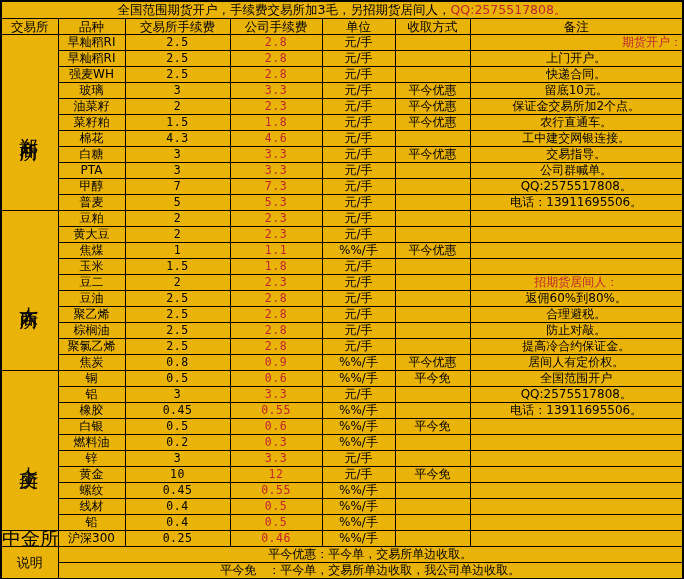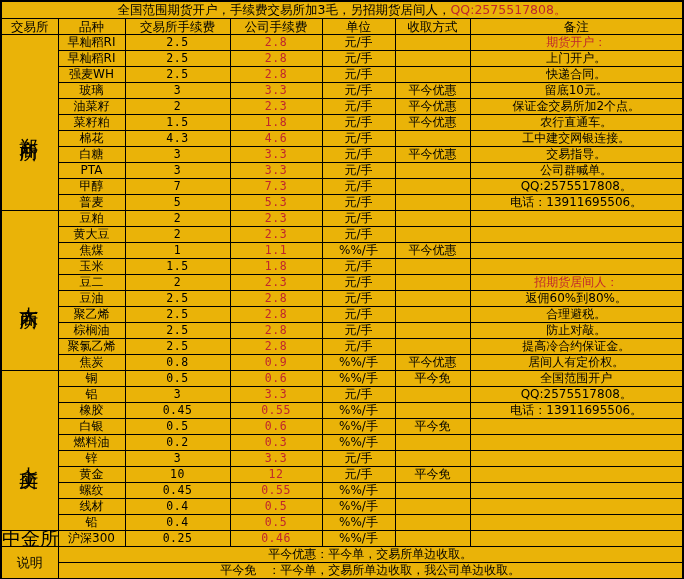--- a/index.html
+++ b/index.html
@@ -82,7 +82,7 @@
           <td class="num" style="color: rgb(192, 38, 45);">2.8</td>
           <td>元/手</td>
           <td></td>
-          <td class="remark" style="color: rgb(192, 38, 45);">期货开户：</td>
+          <td class="remark" style="color: rgb(192, 38, 45); text-align: right;">期货开户：</td>
         </tr>
         <tr>
           <td>早籼稻RI</td>

